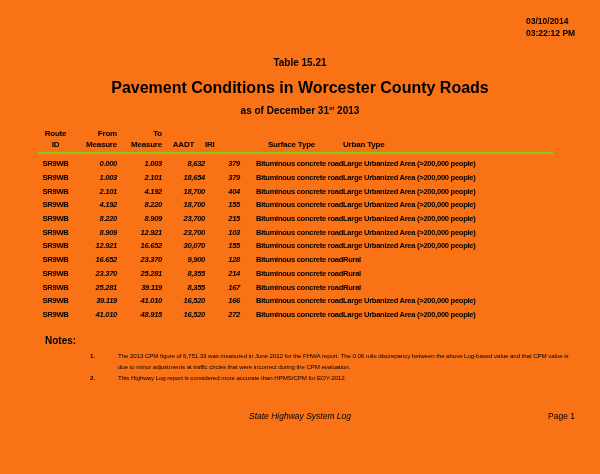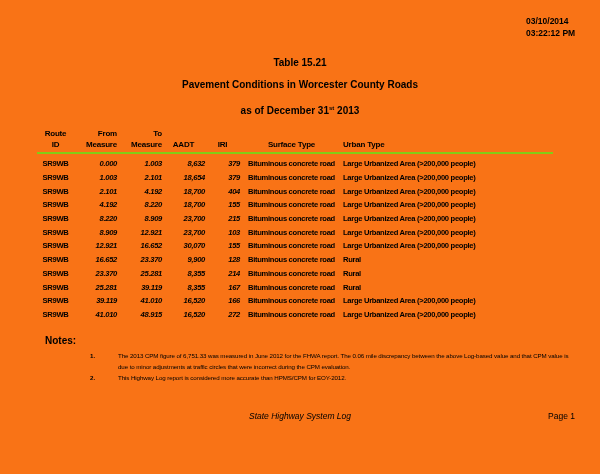--- a/index.html
+++ b/index.html
@@ -44,7 +44,7 @@
     left: 0;
     width: 100%;
     text-align: center;
-    font-size: 10px;
+    font-size: 16px;
     font-weight: 700;
   }
   .doc-subtitle {

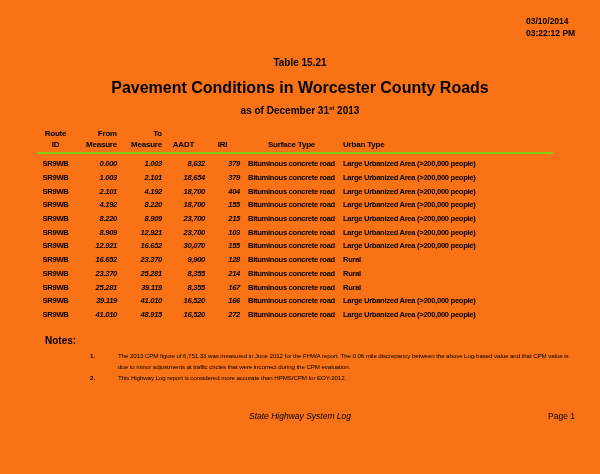--- a/index.html
+++ b/index.html
@@ -94,7 +94,7 @@
   td.col-from,  td.col-to,
   td.col-aadt,  td.col-iri   { text-align: right; padding-right: 2px; font-style: italic; }
   th.col-aadt                { text-align: center; }
-  th.col-iri                 { text-align: center; padding-right: 4px; }
+  th.col-iri                 { text-align: left; padding-right: 4px; }
   th.col-surface             { text-align: center; }
   td.col-surface             { text-align: center; padding-left: 7px; }
   th.col-urban               { text-align: left; padding-left: 50px; }

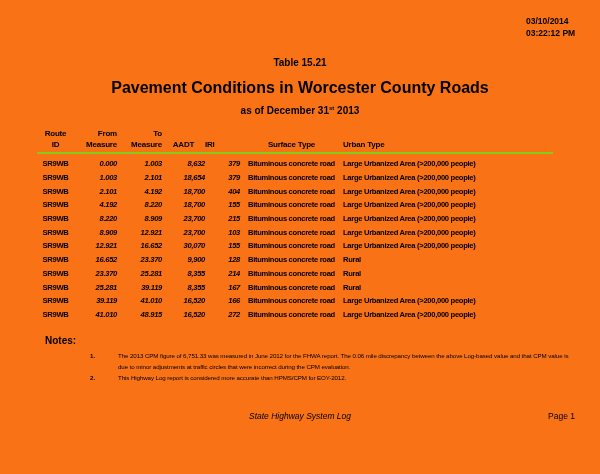--- a/index.html
+++ b/index.html
@@ -96,7 +96,7 @@
   th.col-aadt                { text-align: center; }
   th.col-iri                 { text-align: left; padding-right: 4px; }
   th.col-surface             { text-align: center; }
-  td.col-surface             { text-align: center; padding-left: 7px; }
+  td.col-surface             { text-align: right; padding-left: 7px; }
   th.col-urban               { text-align: left; padding-left: 50px; }
   td.col-urban               { text-align: left; padding-left: 2px; }
   tbody tr:first-child td    { padding-top: 3px; }

